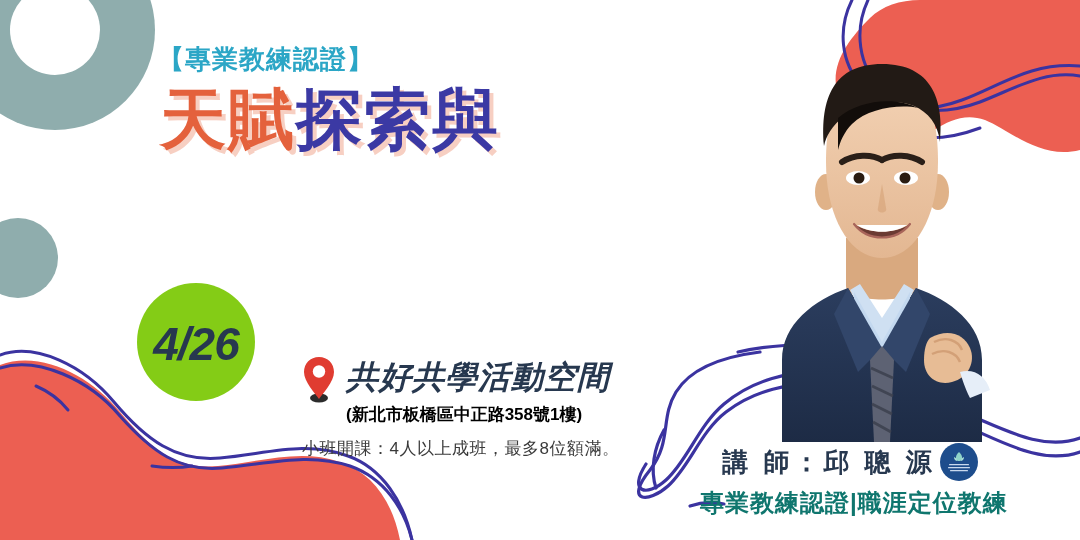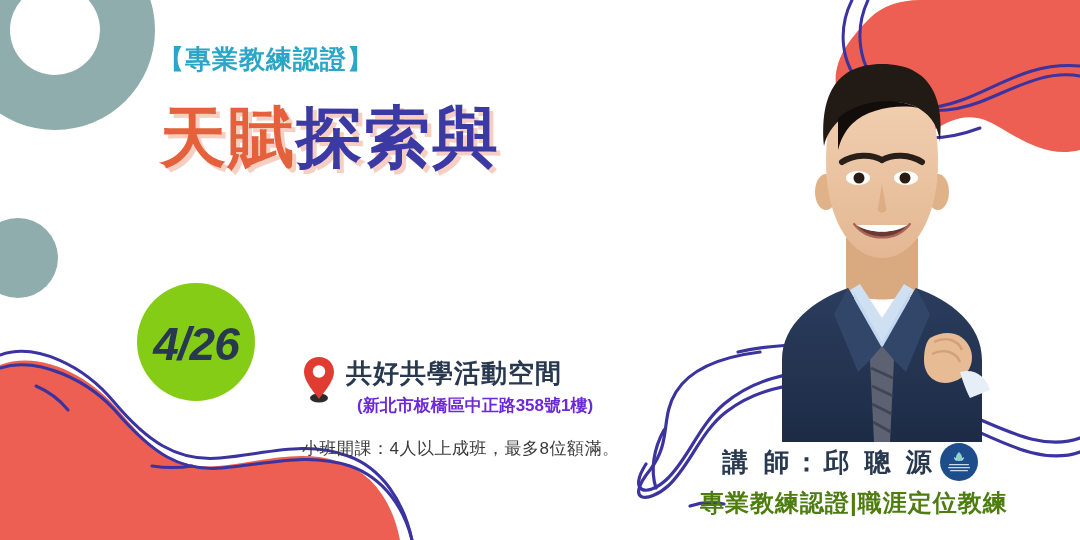--- a/index.html
+++ b/index.html
@@ -55,7 +55,7 @@
   .title-block {
     position: absolute;
     left: 160px;
-    top: 95px;
+    top: 77px;
     width: 520px;
   }
   .title-line {

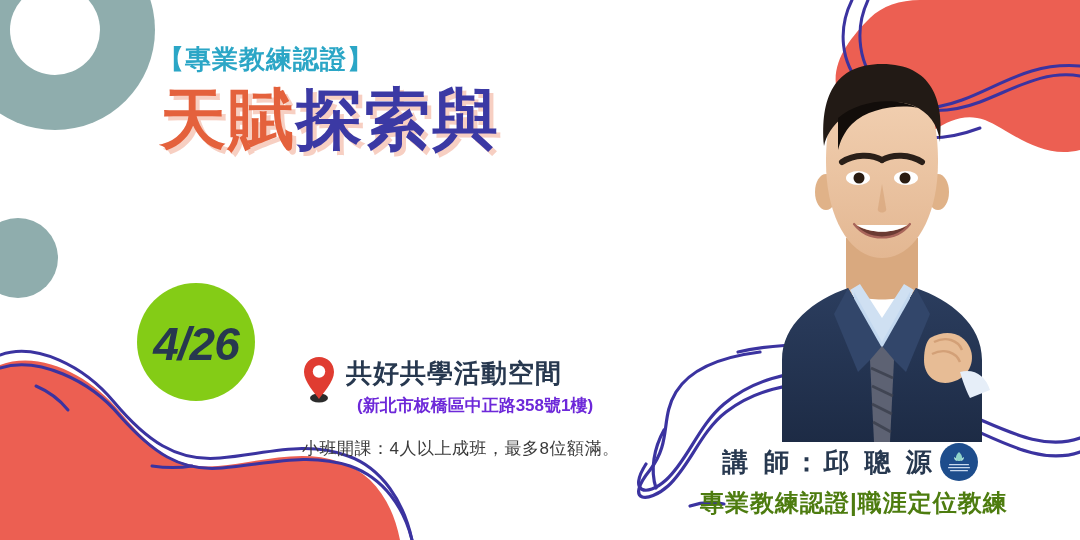--- a/index.html
+++ b/index.html
@@ -118,11 +118,12 @@
   }
   .venue-texts { padding-top: 1px; }
   .venue-name {
-    font-size: 26px;
+    font-size: 32px;
     font-weight: bold;
     color: #27384f;
     letter-spacing: 1px;
     white-space: nowrap;
+    font-style: italic;
   }
   .venue-addr {
     font-size: 17px;

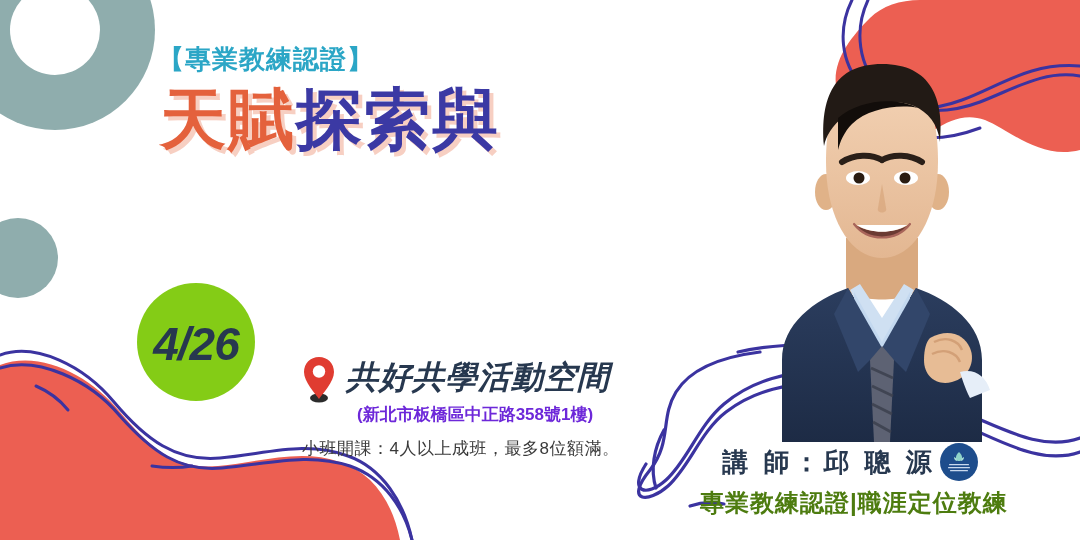--- a/index.html
+++ b/index.html
@@ -128,11 +128,10 @@
   .venue-addr {
     font-size: 17px;
     font-weight: bold;
-    color: #6d28d9;
+    color: #000000;
     letter-spacing: 0px;
     margin-top: 3px;
     white-space: nowrap;
-    margin-left: 11px;
   }
 
   .class-note {

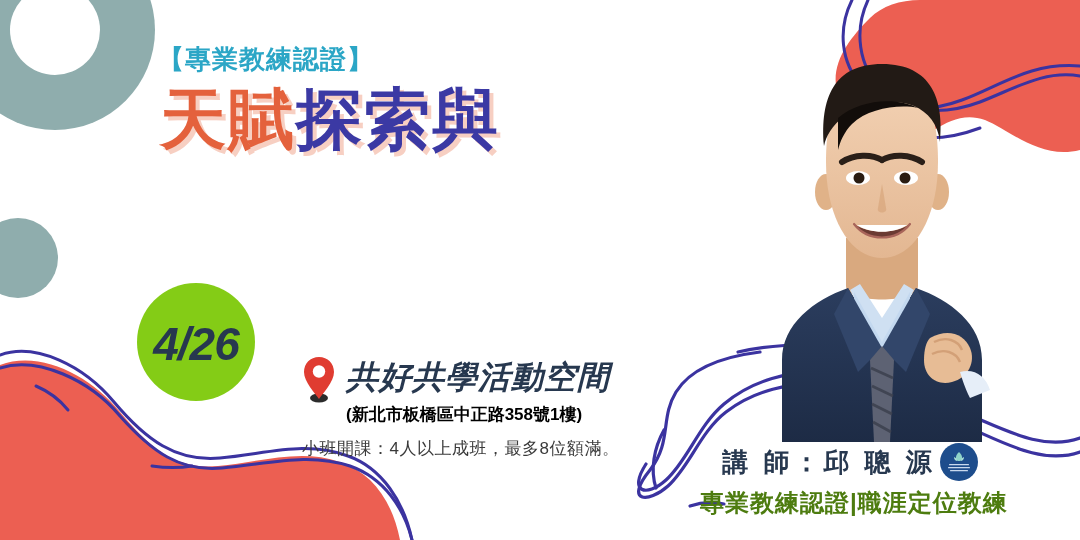--- a/index.html
+++ b/index.html
@@ -169,7 +169,7 @@
   .instructor-role {
     font-size: 24px;
     font-weight: bold;
-    color: #4d7c0f;
+    color: #0f766e;
     letter-spacing: 1px;
     white-space: nowrap;
     margin-top: 6px;

